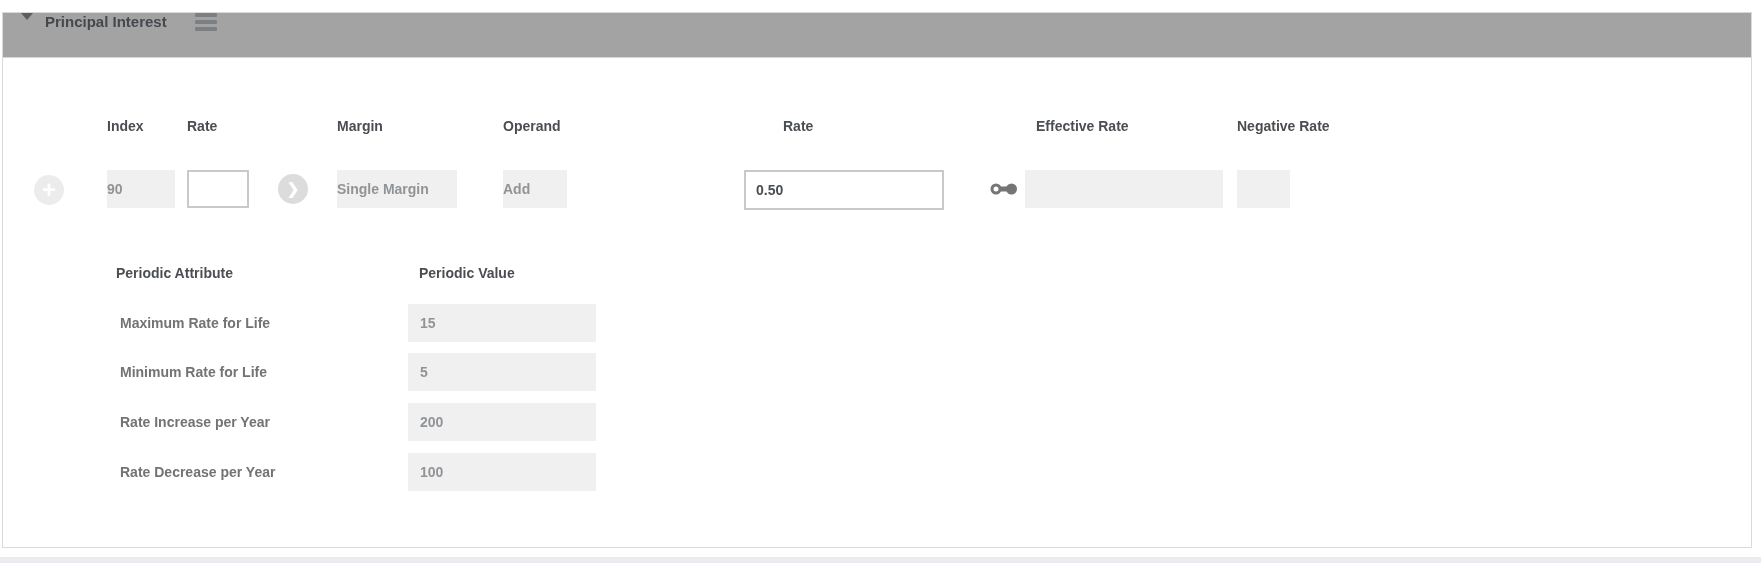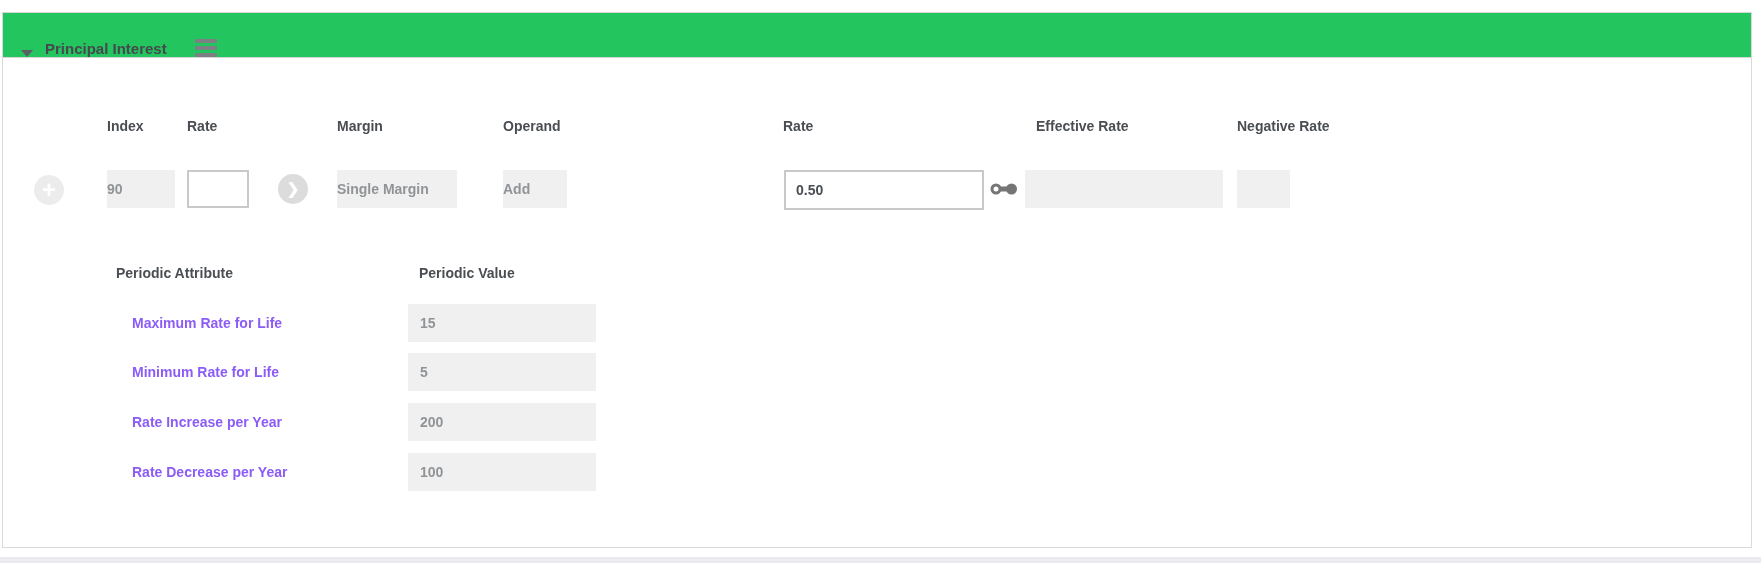--- a/index.html
+++ b/index.html
@@ -12,8 +12,8 @@
   .panel{position:absolute;left:2px;top:12px;width:1750px;height:536px;
          background:#ffffff;border:1px solid #d9d9d9;box-sizing:border-box;}
   .panel-header{position:absolute;left:0;top:0;right:0;height:45px;
-                background:#22c55e;border-bottom:1px solid #d6d6d6;
-                display:flex;align-items:flex-end;box-sizing:border-box;}
+                background:#a3a3a3;border-bottom:1px solid #d6d6d6;
+                display:flex;align-items:flex-start;box-sizing:border-box;}
   .caret{width:0;height:0;margin-left:18px;
          border-left:6px solid transparent;border-right:6px solid transparent;
          border-top:7px solid #5a5f63;}

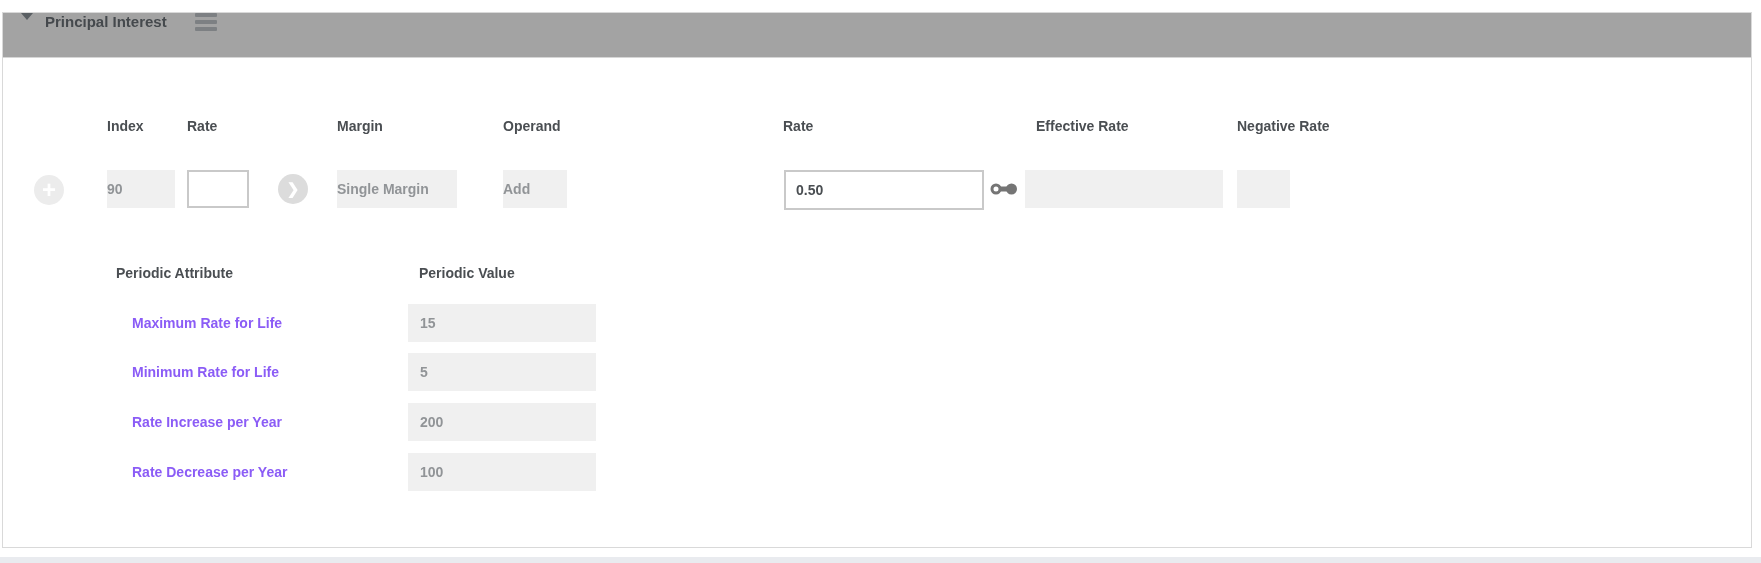--- a/index.html
+++ b/index.html
@@ -92,7 +92,7 @@
 
   <div class="ctl ro-box" style="left:503px;width:64px">Add</div>
 
-  <input class="ctl txt-input" style="left: 784px; width: 200px; height: 40px;" type="text" value="0.50">
+  <input class="ctl txt-input" style="left: 744px; width: 200px; height: 40px;" type="text" value="0.50">
 
   <span class="key-icon">
     <svg width="28" height="18" viewBox="0 0 28 18">

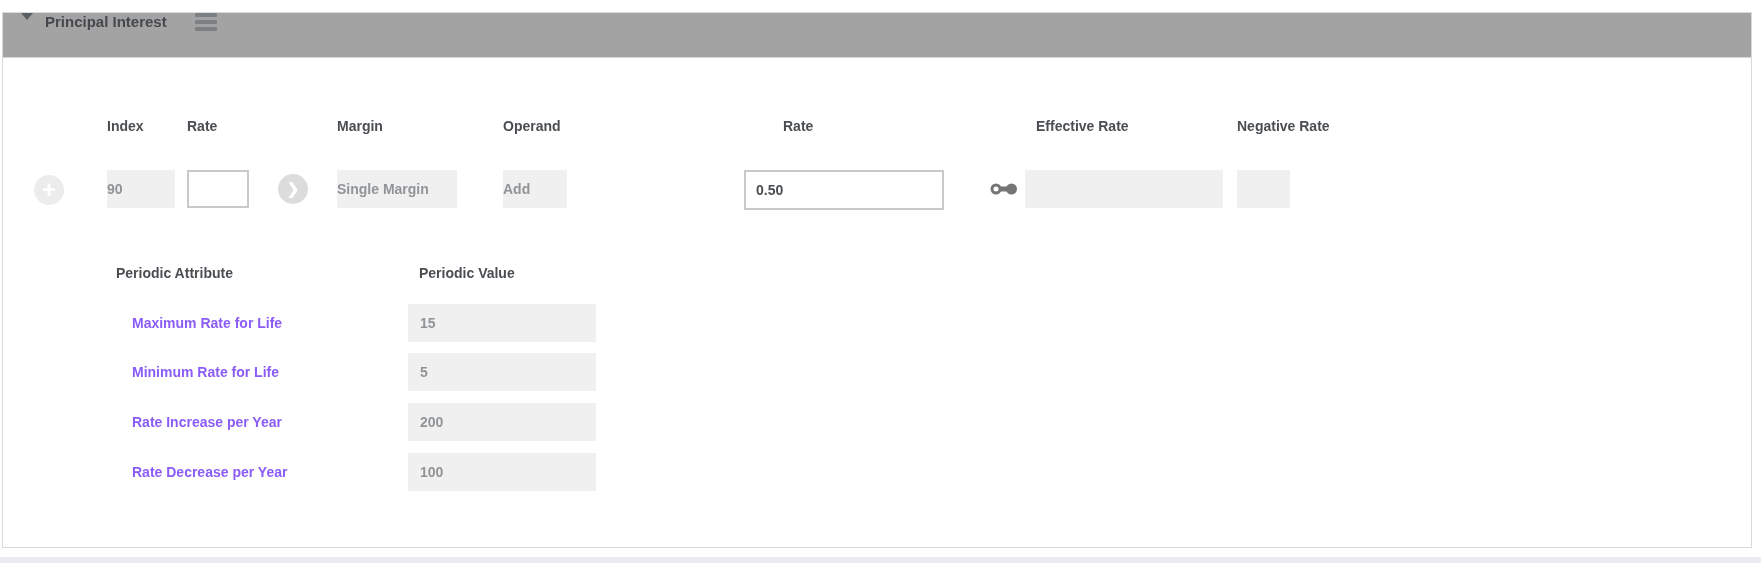--- a/index.html
+++ b/index.html
@@ -42,8 +42,8 @@
 
   
   .prow{position:absolute;left:0;width:760px;height:38px;}
-  .prow .attr{position:absolute;left:132px;top:0;line-height:38px;
-              font-size:14px;font-weight:bold;color:#8b5cf6;white-space:nowrap;}
+  .prow .attr{position:absolute;left:120px;top:0;line-height:38px;
+              font-size:14px;font-weight:bold;color:#737373;white-space:nowrap;}
   .prow .val{position:absolute;left:408px;top:0;width:188px;height:38px;
              background:#f0f0f0;color:#919497;font-size:14px;font-weight:bold;
              line-height:38px;padding-left:12px;box-sizing:border-box;}

